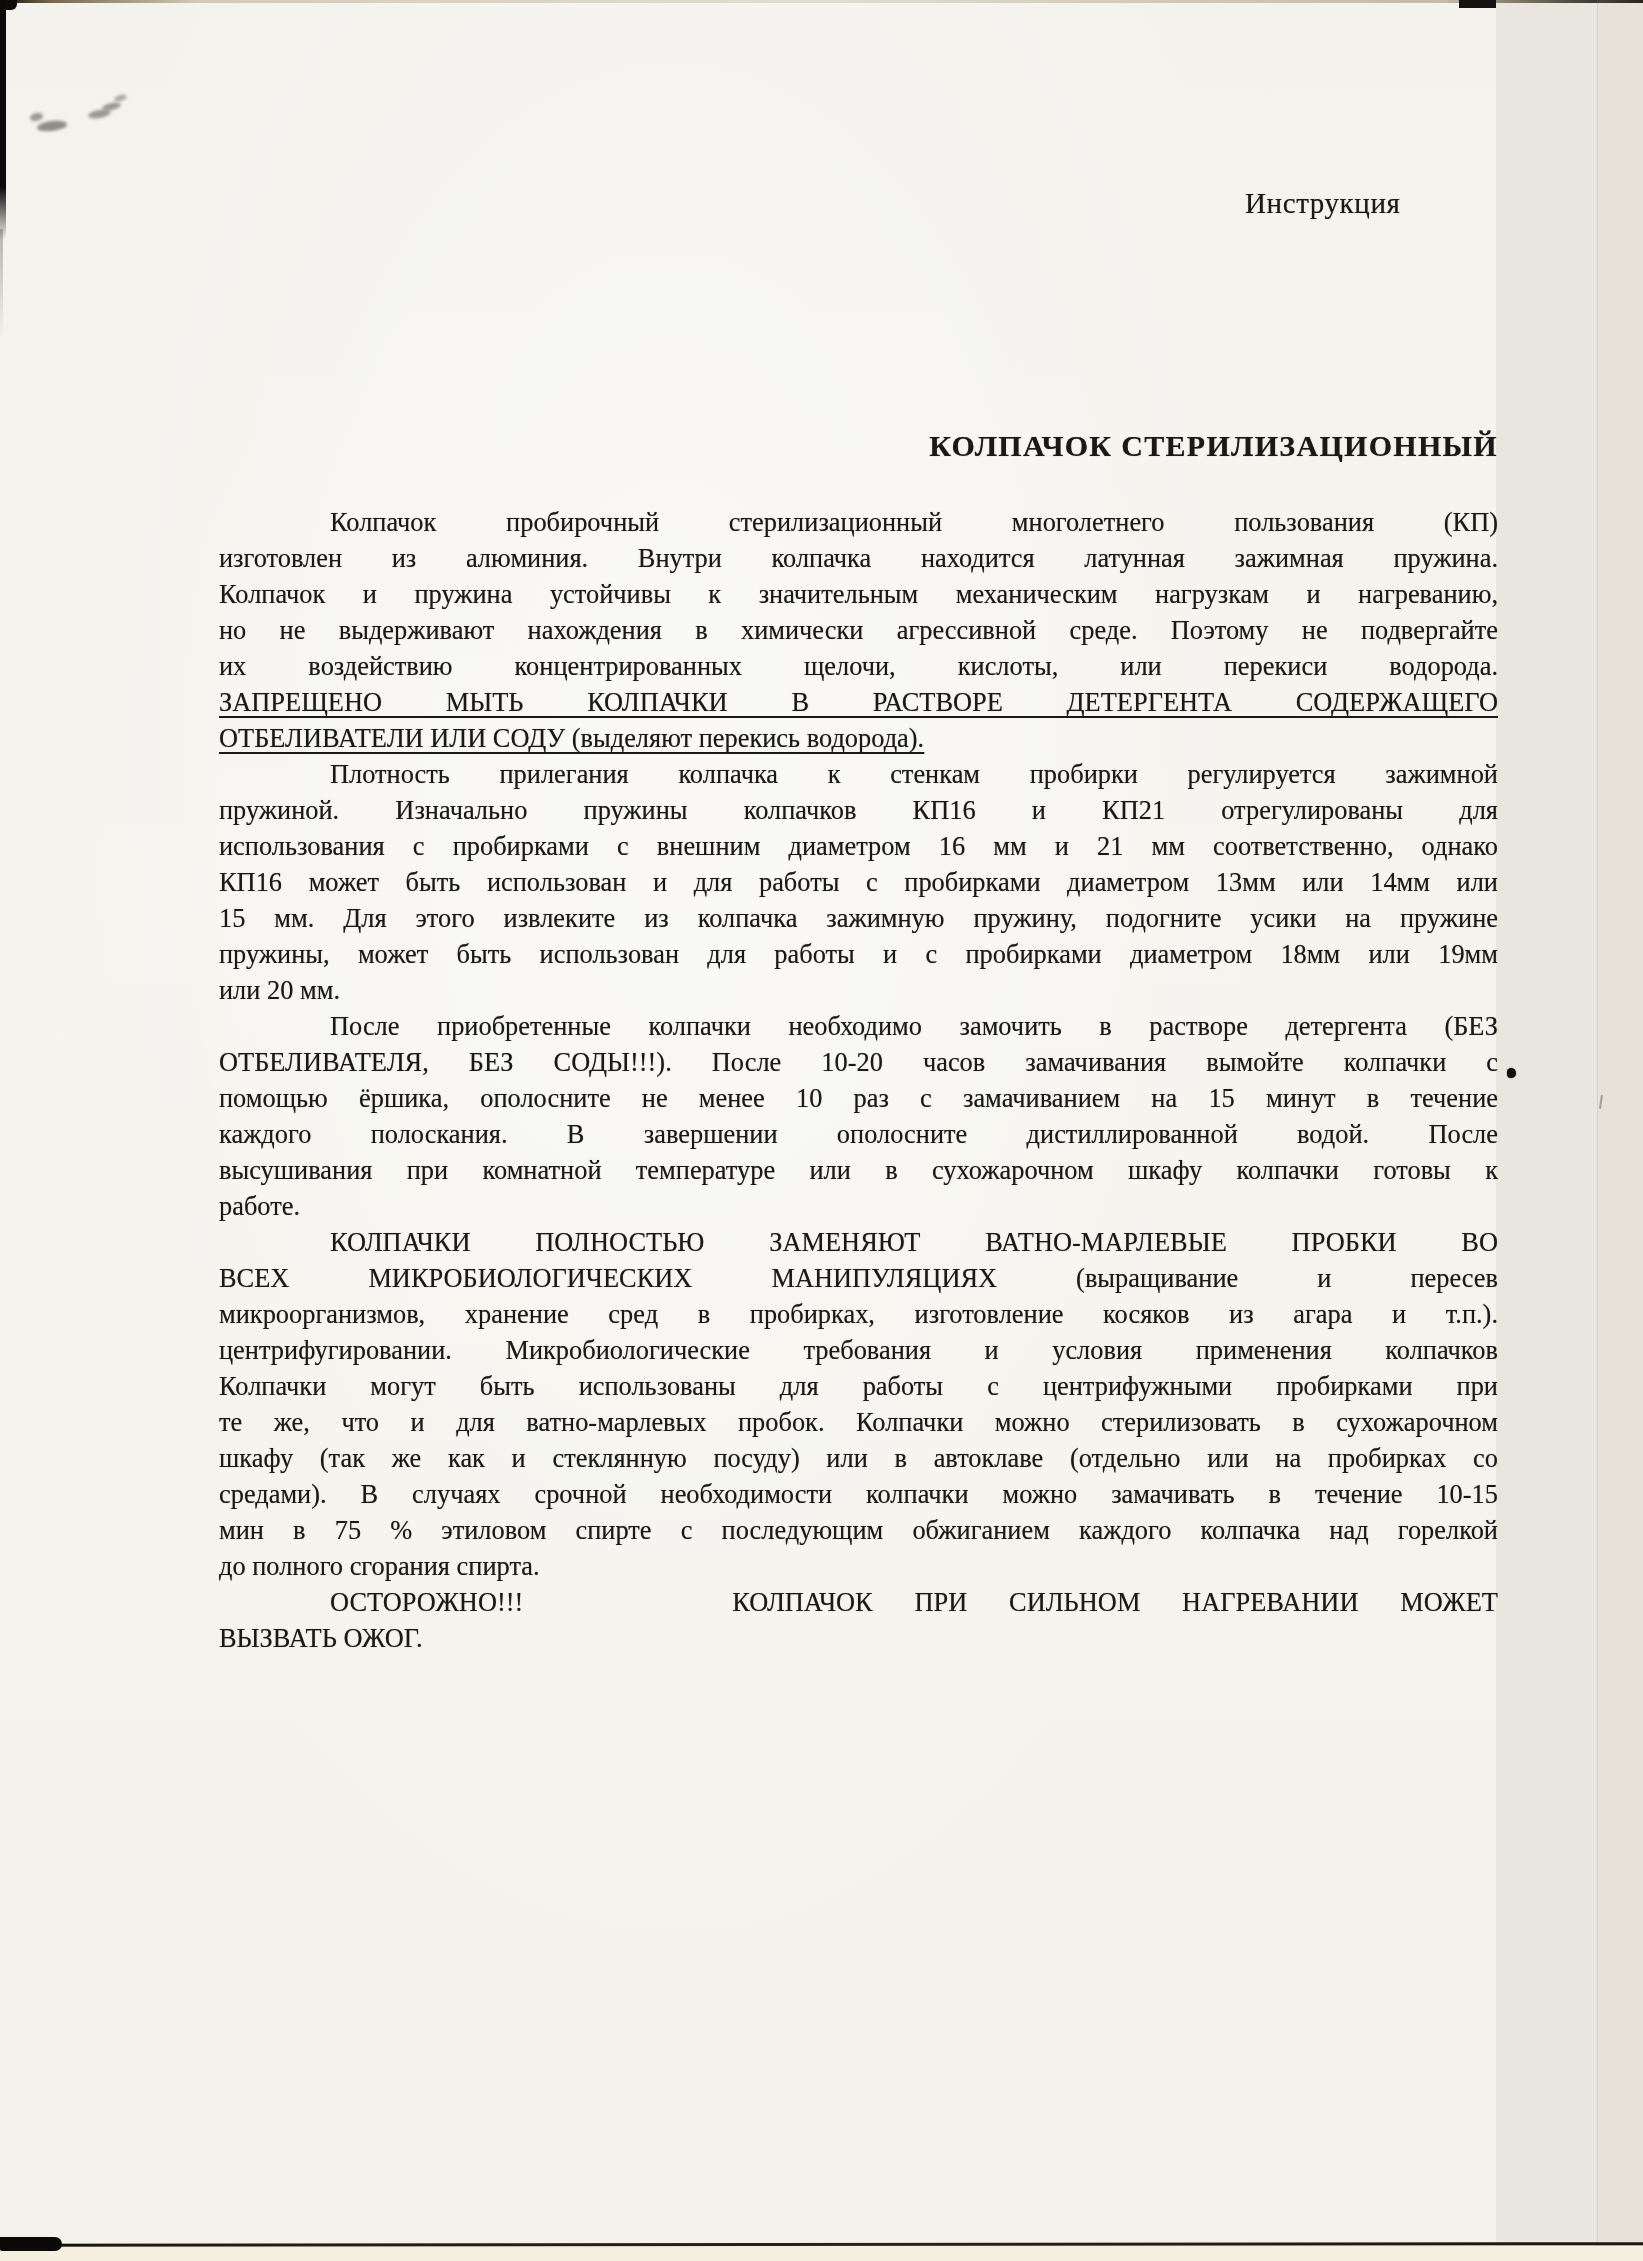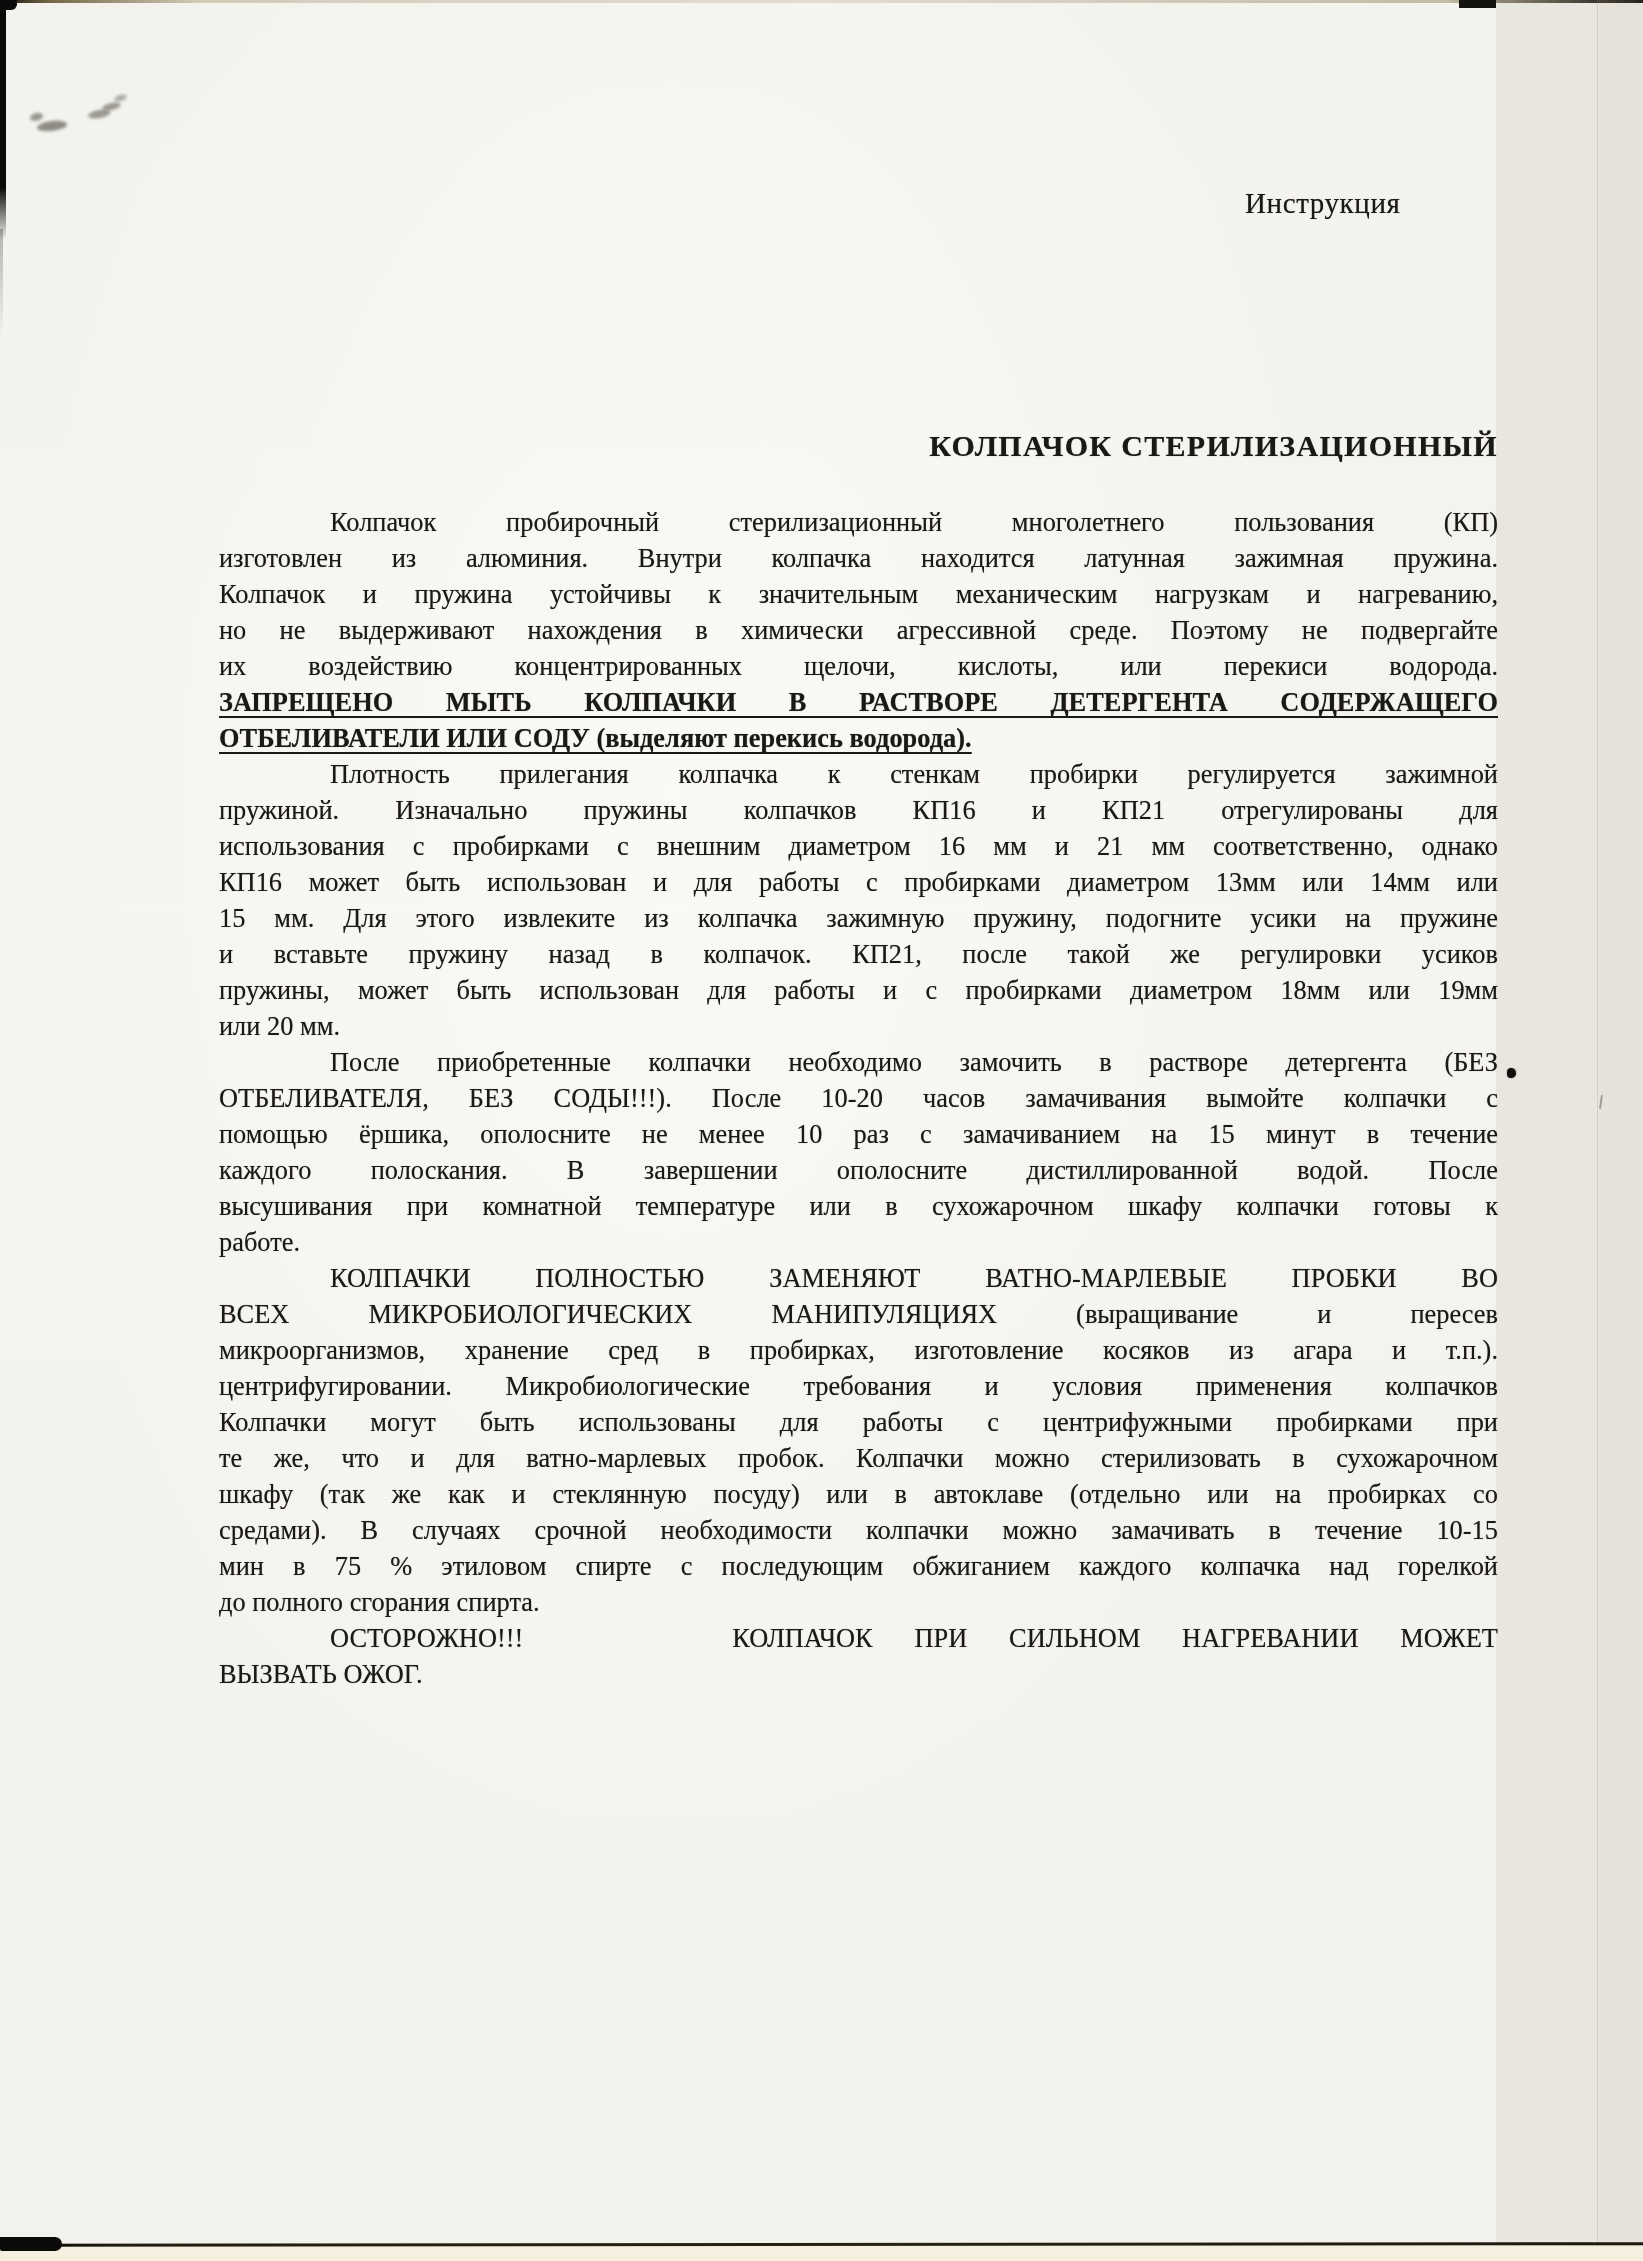--- a/index.html
+++ b/index.html
@@ -45,7 +45,6 @@
     text-decoration-thickness: 2.3px;
     text-underline-offset: 5.2px;
     text-decoration-skip-ink: none;
-    font-weight: bold;
   }
 
   

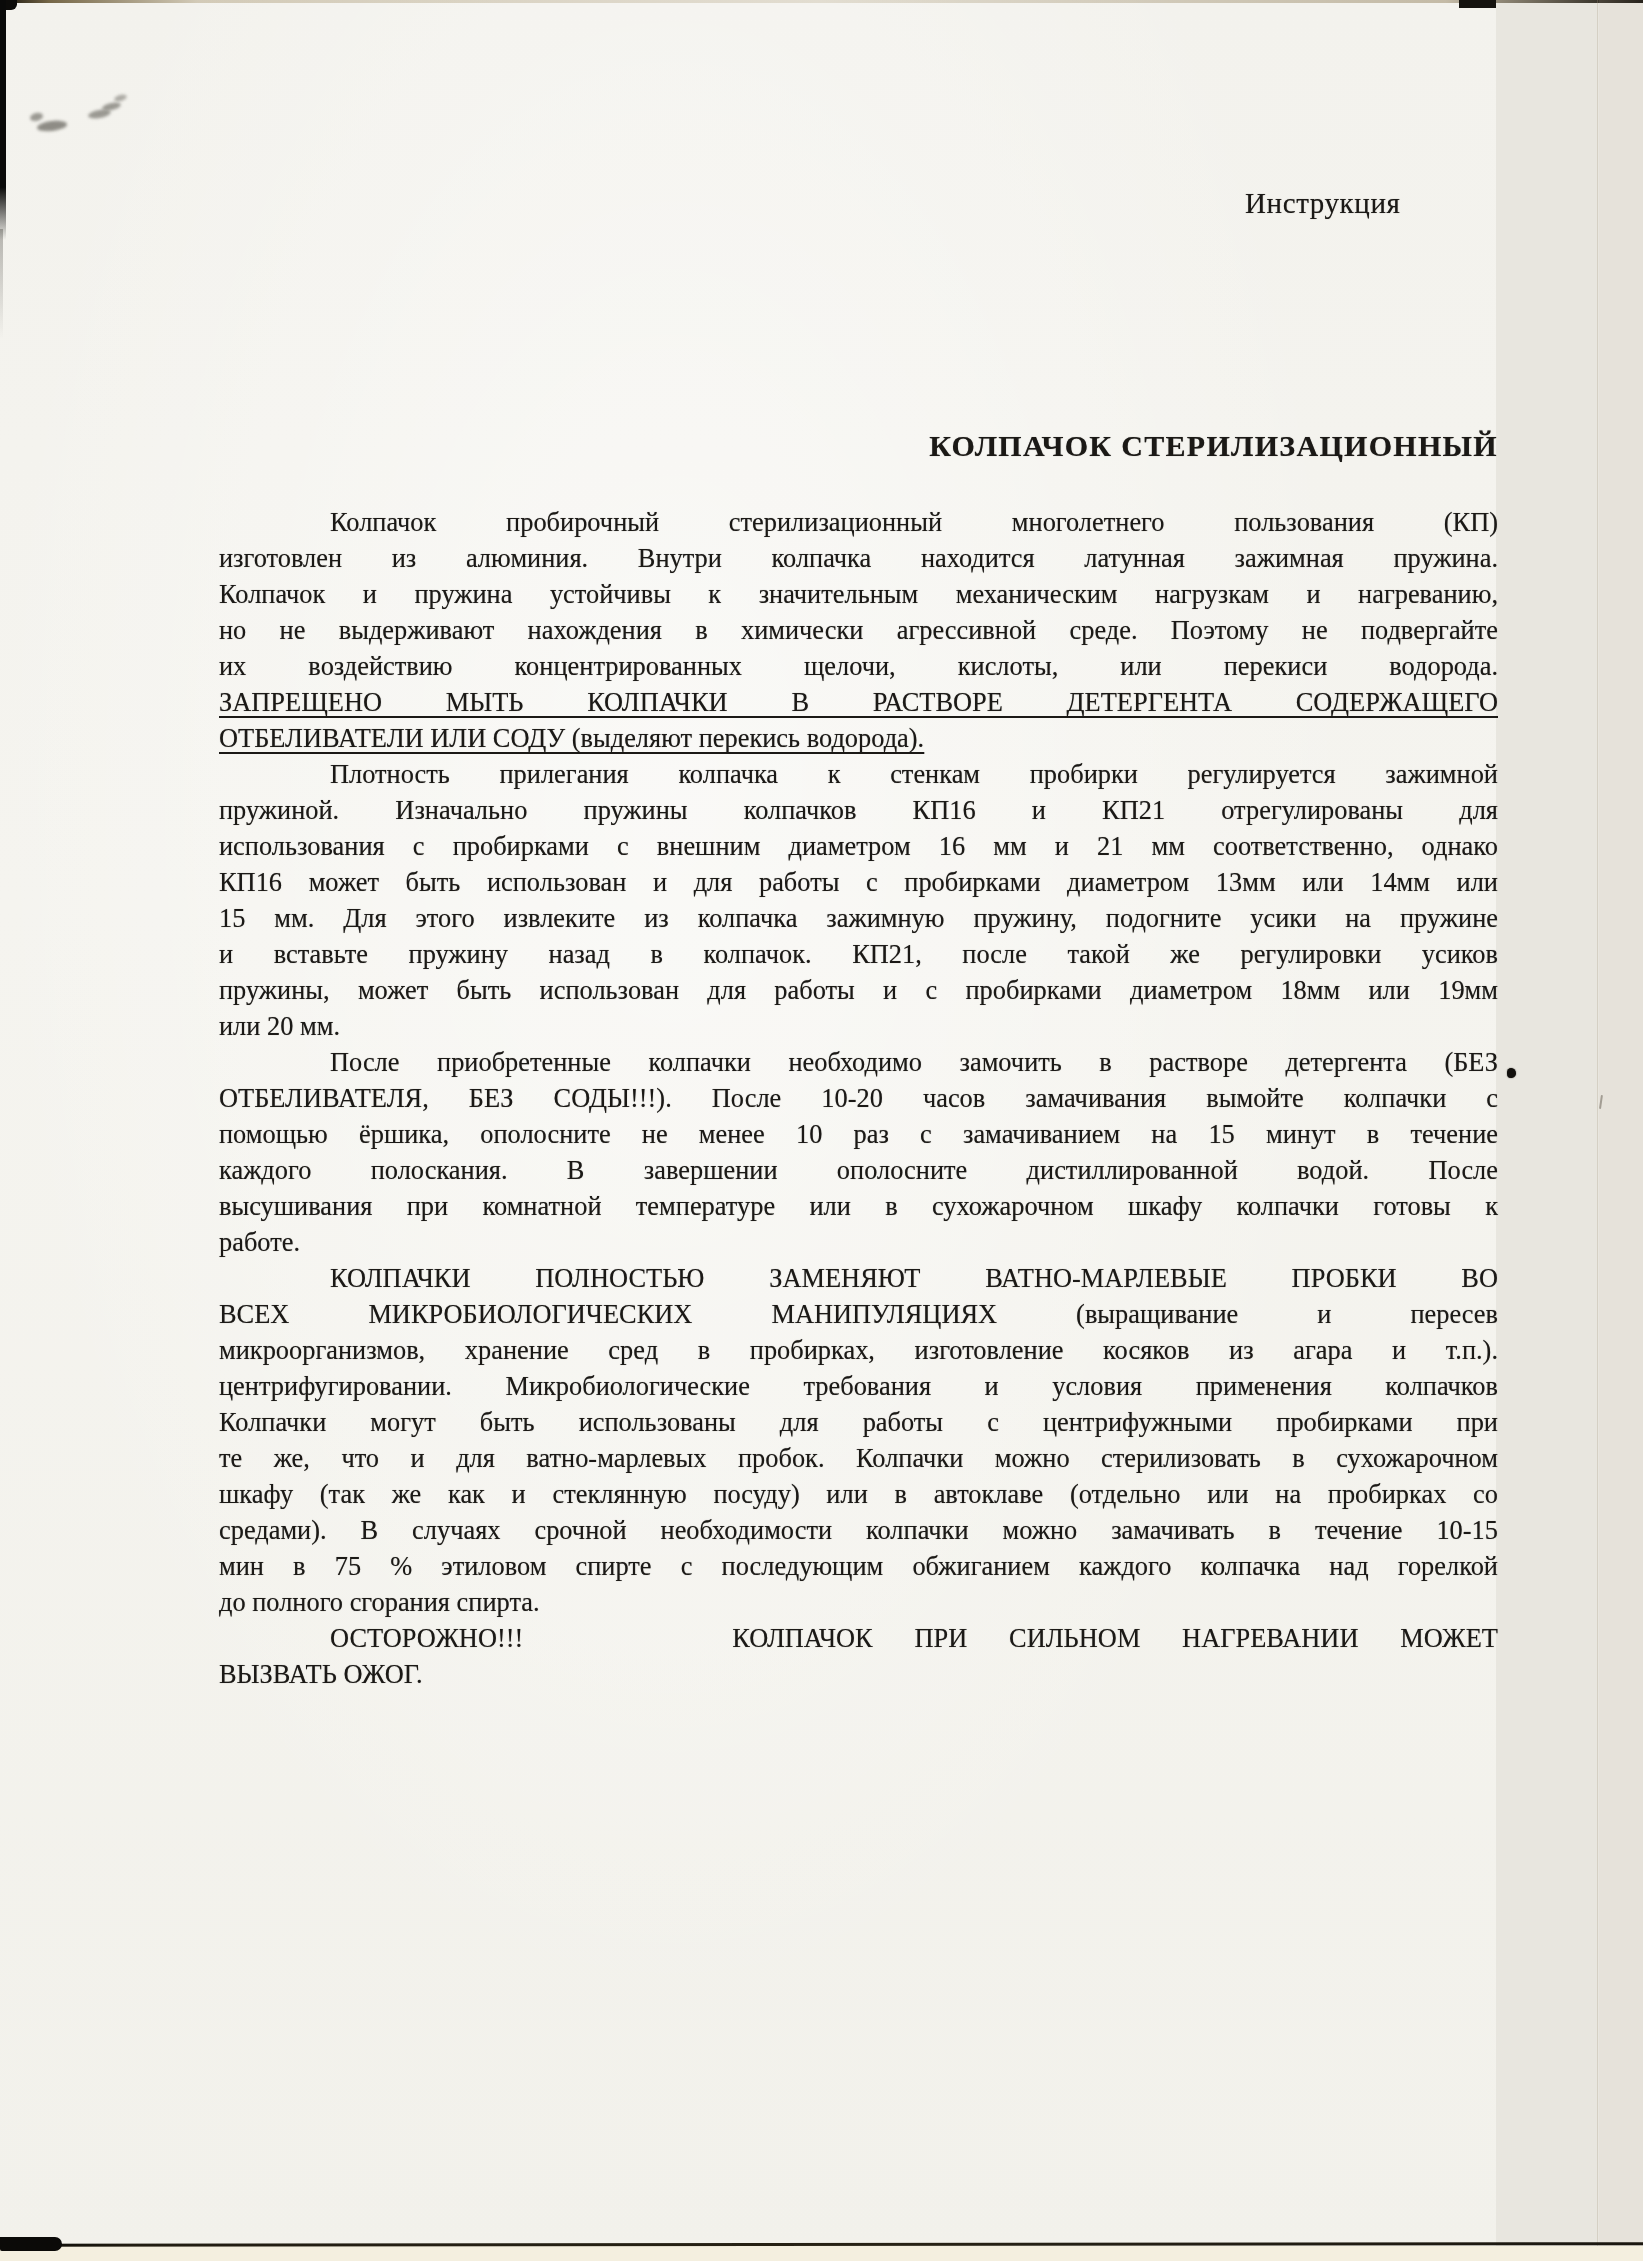--- a/index.html
+++ b/index.html
@@ -145,7 +145,6 @@
       <div class="line"><span>использования с пробирками с внешним диаметром 16 мм и 21 мм соответственно, однако</span></div>
       <div class="line"><span>КП16 может быть использован и для работы с пробирками диаметром 13мм или 14мм или</span></div>
       <div class="line"><span>15 мм. Для этого извлеките из колпачка зажимную пружину, подогните усики на пружине</span></div>
-      <div class="line"><span>и вставьте пружину назад в колпачок. КП21, после такой же регулировки усиков</span></div>
       <div class="line"><span>пружины, может быть использован для работы и с пробирками диаметром 18мм или 19мм</span></div>
       <div class="line last"><span>или 20 мм.</span></div>
       <div class="line indent"><span>После приобретенные колпачки необходимо замочить в растворе детергента (БЕЗ</span></div>

